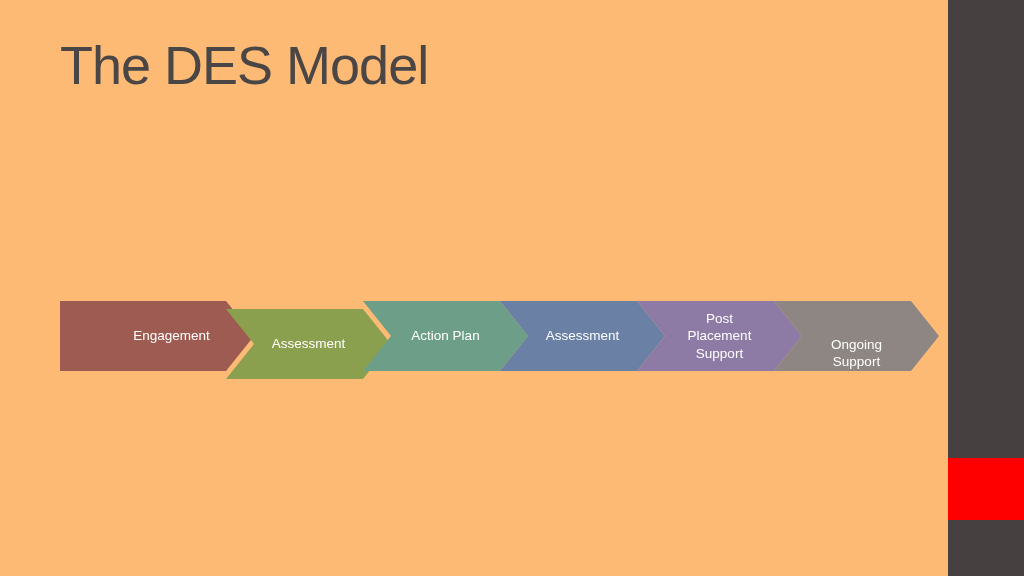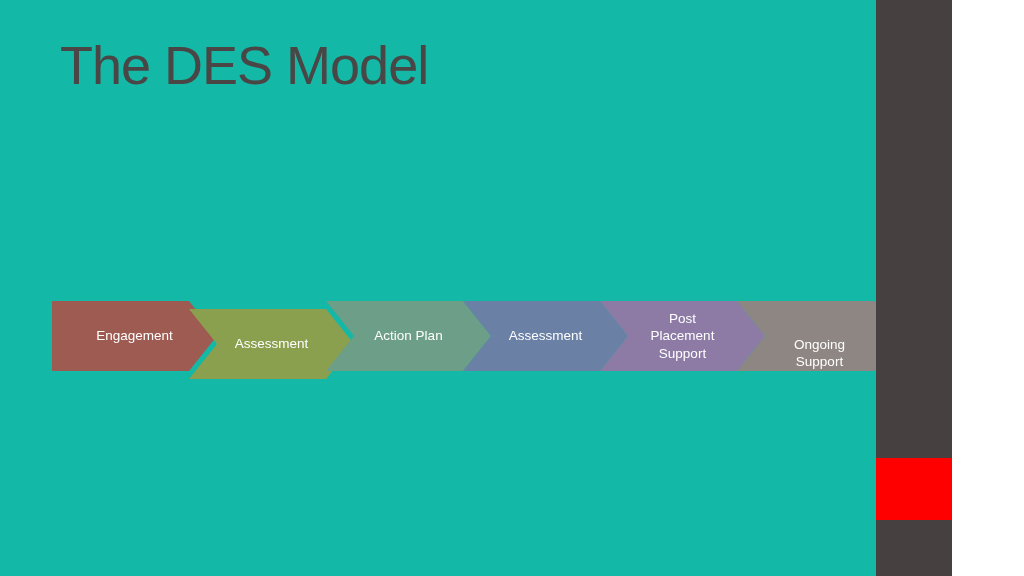--- a/index.html
+++ b/index.html
@@ -10,9 +10,9 @@
   }
   .slide {
     position: relative;
-    width: 952px;
+    width: 1024px;
     height: 576px;
-    background: #14b8a6;
+    background: #fdba74;
     overflow: hidden;
   }
   .slide-title {

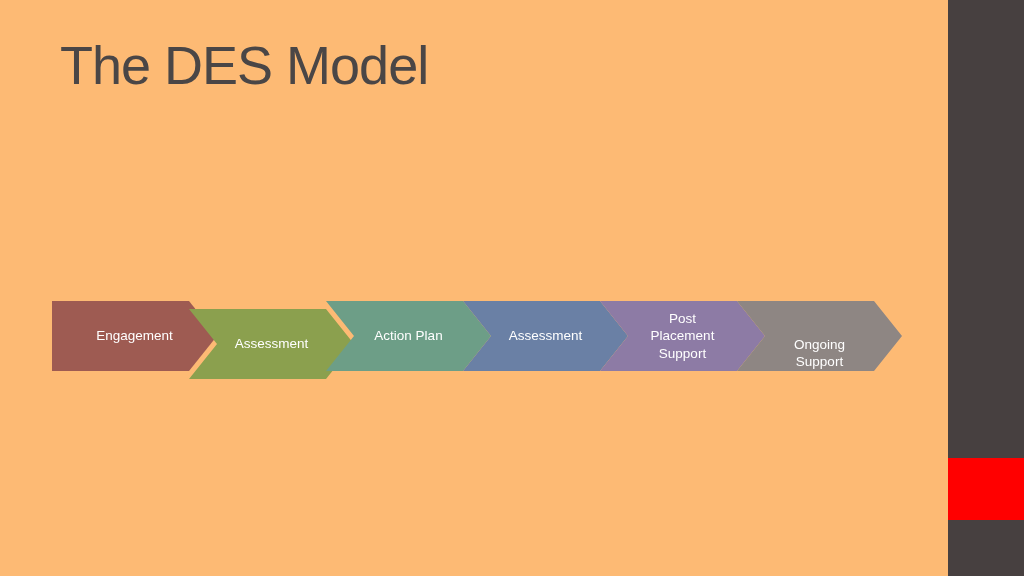--- a/index.html
+++ b/index.html
@@ -47,8 +47,9 @@
     text-align: center;
   }
   .chevron.first {
-    margin-left: 0;
+    margin-left: 8px;
     clip-path: polygon(0 0, calc(100% - 28px) 0, 100% 50%, calc(100% - 28px) 100%, 0 100%);
+    padding-left: 29px;
   }
   .chevron .stage-label {
     width: 88px;

